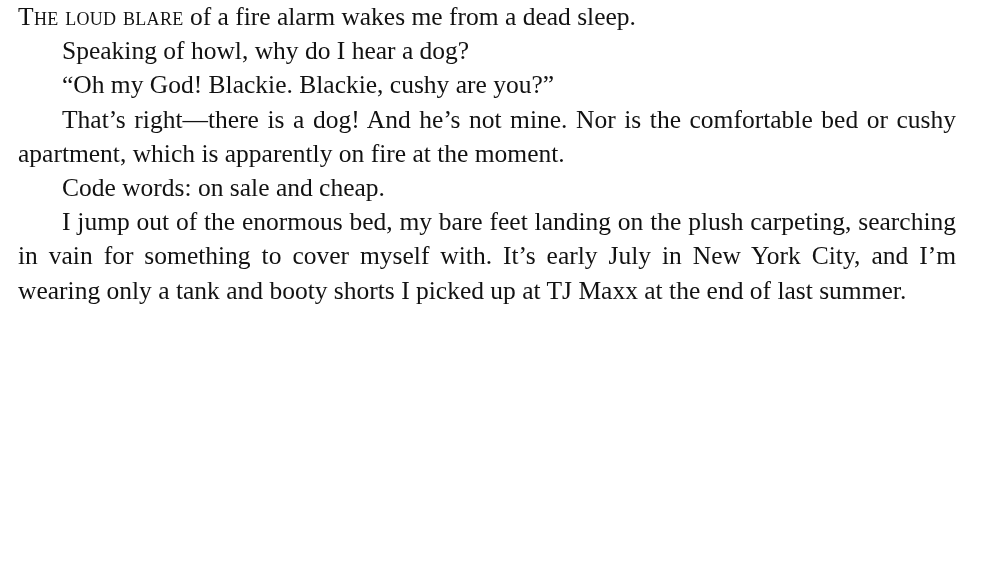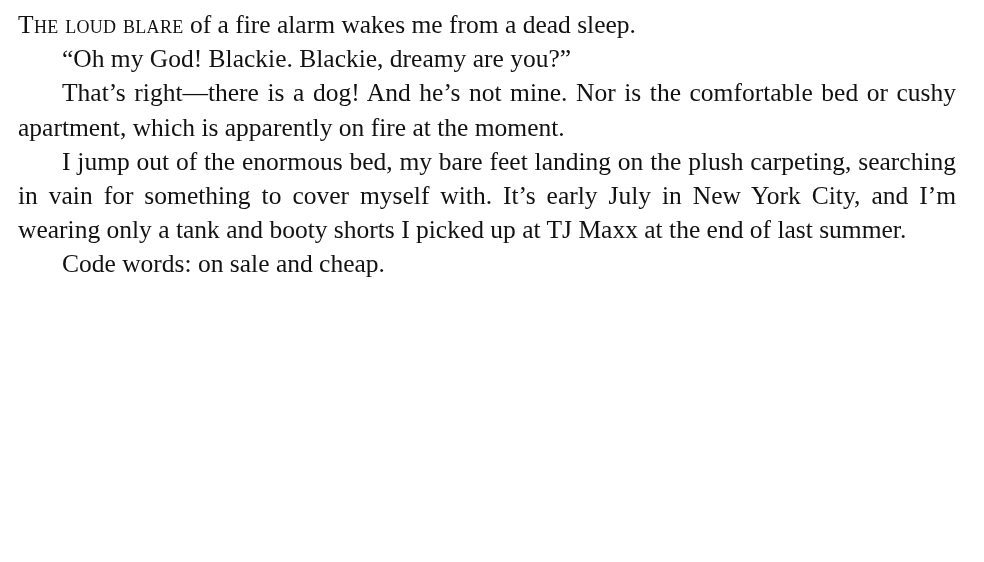--- a/index.html
+++ b/index.html
@@ -18,7 +18,7 @@
     width: 984px;
     height: 562px;
     box-sizing: border-box;
-    padding: 8px 28px 0 18px;
+    padding: 0 28px 0 18px;
     position: relative;
   }
   .prose {

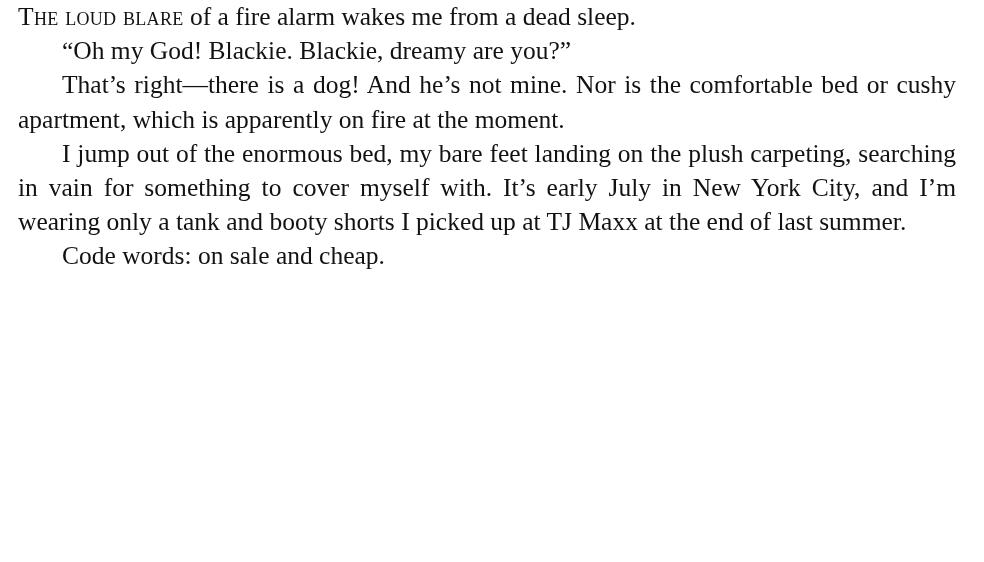--- a/index.html
+++ b/index.html
@@ -50,6 +50,7 @@
     <p class="first"><span class="smallcaps">The loud blare</span><span> of a fire alarm wakes me from a dead sleep.</span></p>
 
 
+    <p>Speaking of howl, why do I hear a dog?</p>
 
 
     <p>“Oh my God! Blackie. Blackie, dreamy are you?”</p>

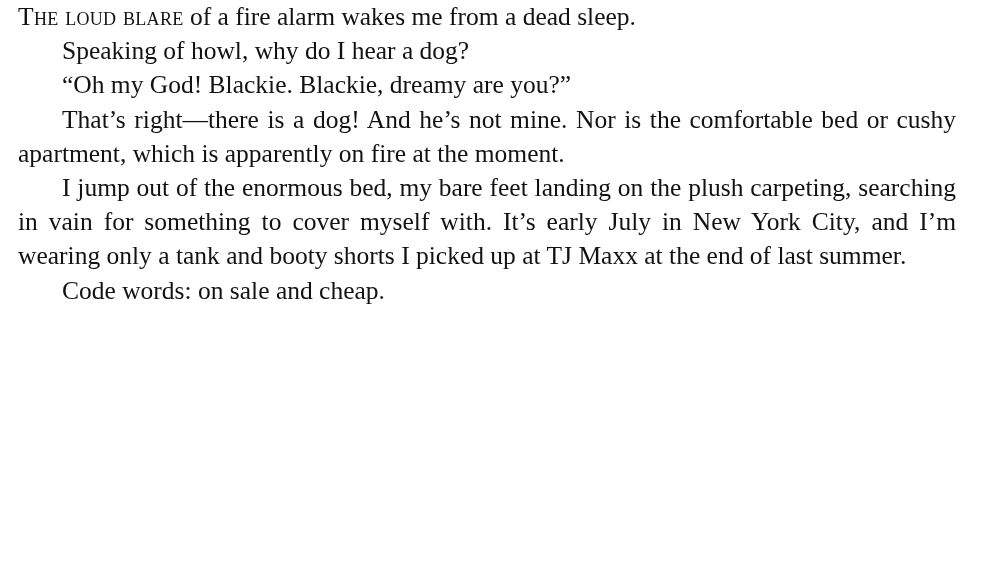--- a/index.html
+++ b/index.html
@@ -53,7 +53,7 @@
     <p>Speaking of howl, why do I hear a dog?</p>
 
 
-    <p>“Oh my God! Blackie. Blackie, dreamy are you?”</p>
+    <p>“Oh my God! Blackie. Blackie, cushy are you?”</p>
 
     <p>That’s right—there is a dog! And he’s not mine. Nor is the comfortable bed or cushy apartment, which is apparently on fire at the moment.</p>
 

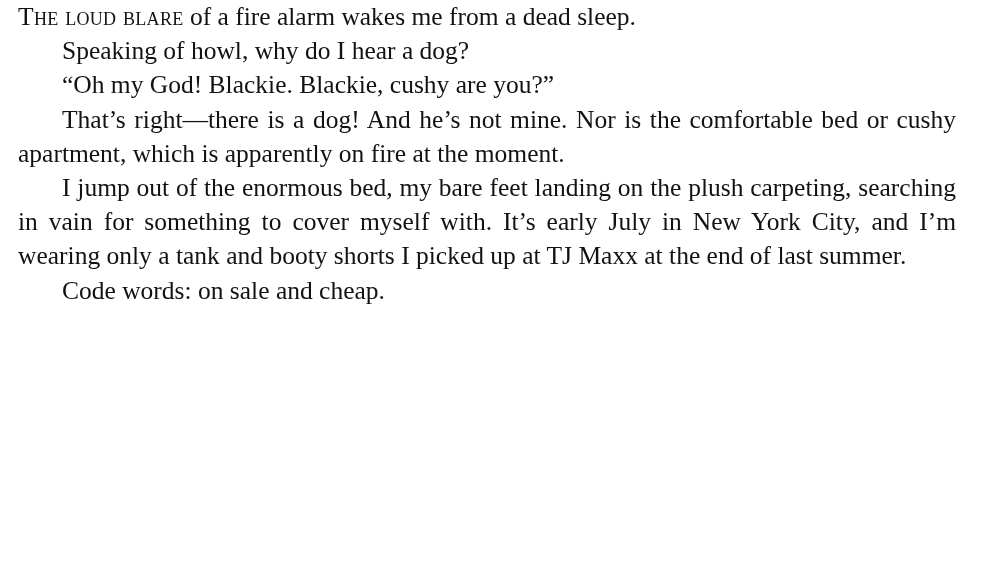--- a/index.html
+++ b/index.html
@@ -57,9 +57,9 @@
 
     <p>That’s right—there is a dog! And he’s not mine. Nor is the comfortable bed or cushy apartment, which is apparently on fire at the moment.</p>
 
+    <p>Code words: on sale and cheap.</p>
+
     <p>I jump out of the enormous bed, my bare feet landing on the plush carpeting, searching in vain for something to cover myself with. It’s early July in New York City, and I’m wearing only a tank and booty shorts I picked up at TJ Maxx at the end of last summer.</p>
-
-    <p>Code words: on sale and cheap.</p>
 
   </div>
 </div>

